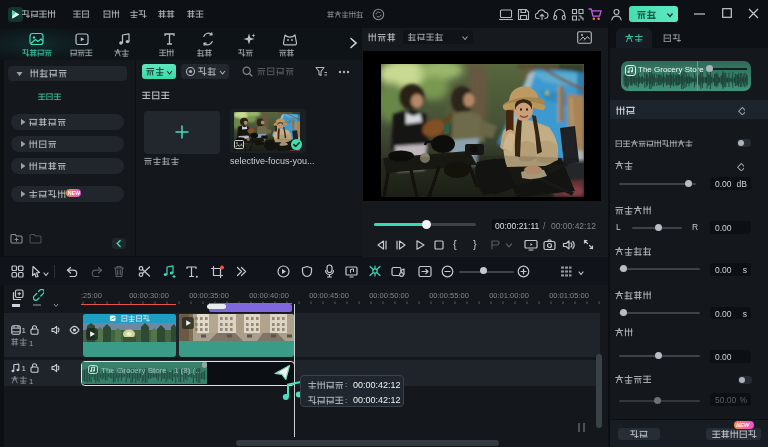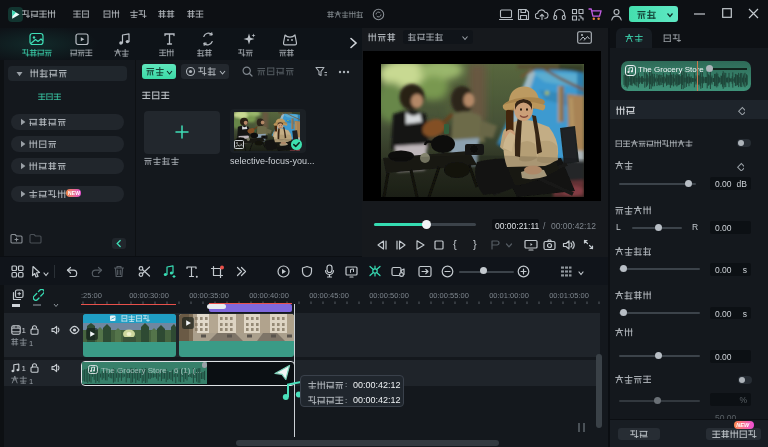--- a/index.html
+++ b/index.html
@@ -1469,7 +1469,7 @@
         <circle cx="3" cy="6" r="1" fill="#dfe3e6"></circle>
         <circle cx="6" cy="5.5" r="1" fill="#dfe3e6"></circle>
       </svg>
-      <div style="position:absolute;left:19px;top:3.5px;font-size:8px;color:rgba(222,228,230,.62);white-space:nowrap">The Grocery Store - 6 (1) (...</div>
+      <div style="position:absolute;left:19px;top:3.5px;font-size:8px;color:rgba(222,228,230,.62);white-space:nowrap">The Grocery Store - 1 (8) (...</div>
     </div>
     <div style="position:absolute;left:201.5px;top:362px;width:5.5px;height:5.5px;border-radius:50%;background:#9aa1a7"></div>
     <div style="position:absolute;left:293.5px;top:304px;width:1px;height:133px;background:#ccd1d6"></div>

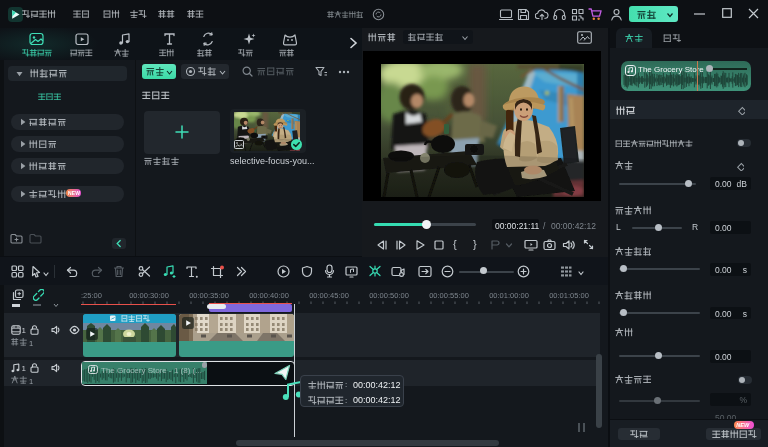--- a/index.html
+++ b/index.html
@@ -1815,7 +1815,7 @@
     <div style="position:absolute;left:619px;top:399.5px;width:81px;height:2px;border-radius:1px;background:#32383e"></div>
     <div style="position:absolute;left:654.0px;top:396.5px;width:7px;height:7px;border-radius:50%;background:#6a7076"></div>
     <div style="position:absolute;left:710px;top:393px;width:41px;height:12.5px;border-radius:2px;background:#0c1014">
-      <div style="position:absolute;left:5px;top:20px;font-size:8.5px;color:#5a6166">50.00</div>
+      <div style="position:absolute;left:5px;top:2px;font-size:8.5px;color:#5a6166">50.00</div>
       <div style="position:absolute;right:4px;top:2px;font-size:8.5px;color:#5a6166">%</div>
     </div>
     <div style="position:absolute;left:610px;top:419px;width:158px;height:28px;background:#181d23;border-top:1px solid #0c0f13"></div>

